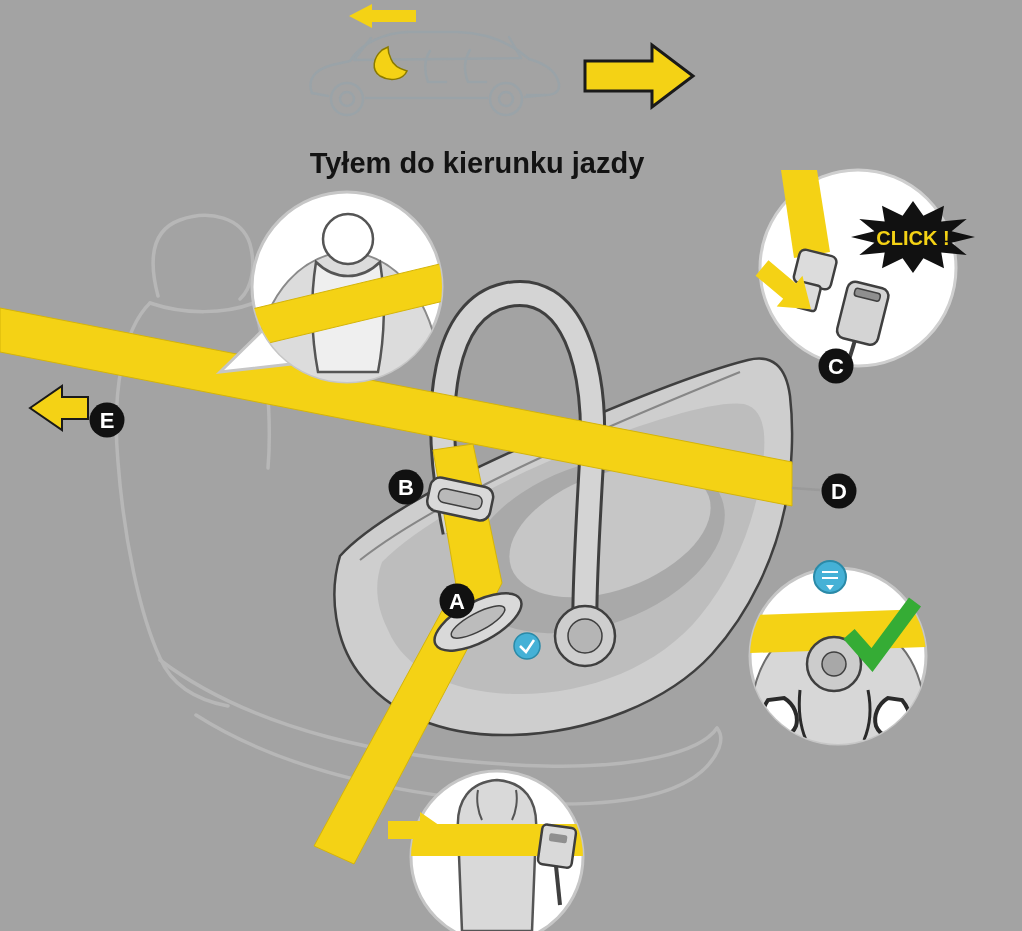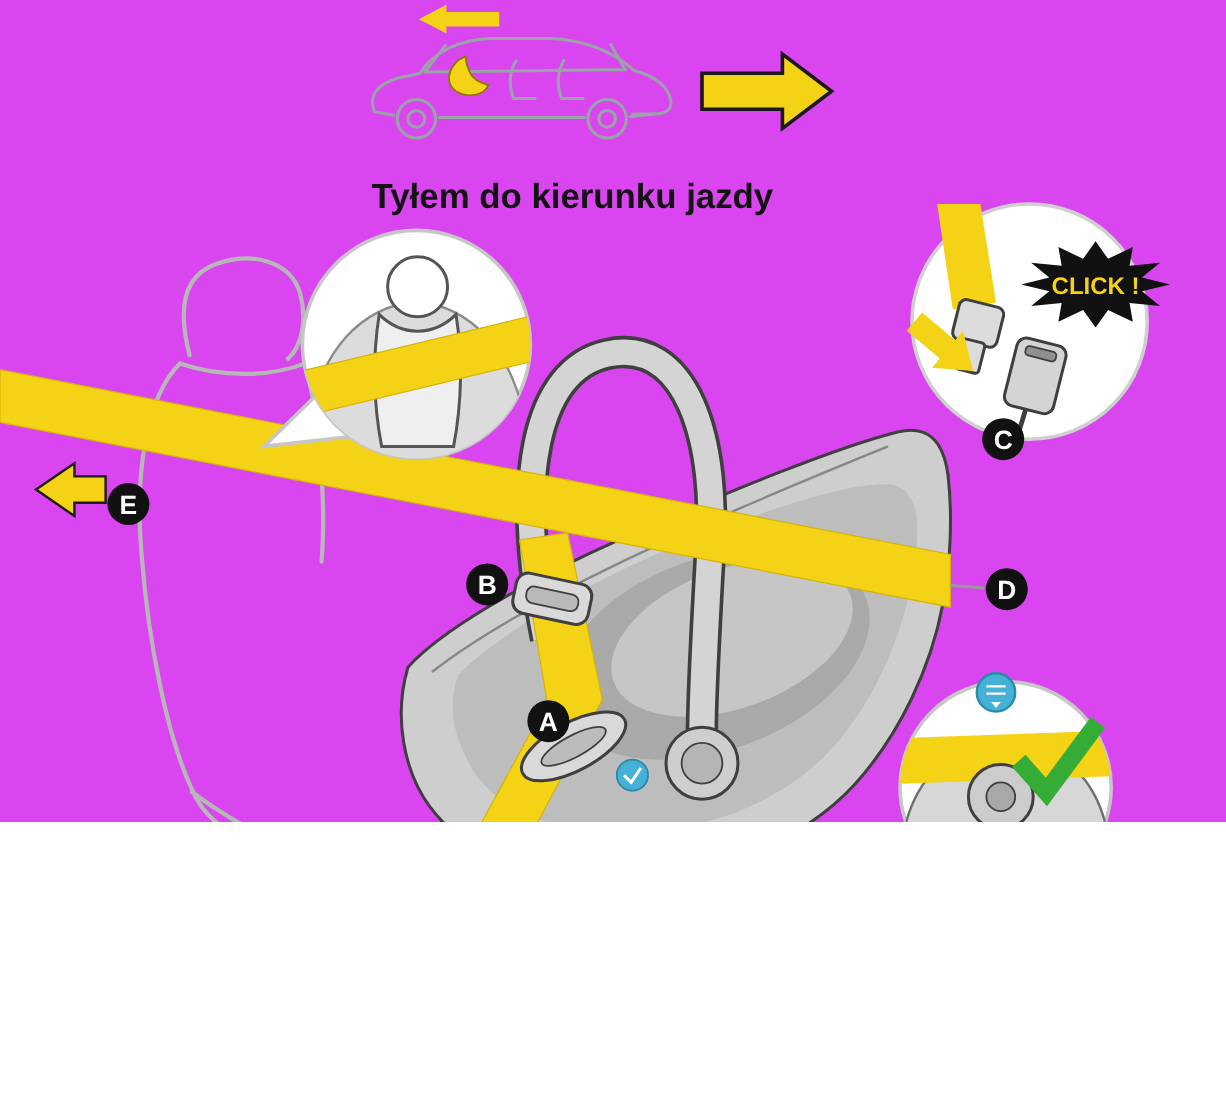--- a/index.html
+++ b/index.html
@@ -3,7 +3,7 @@
 <meta charset="utf-8">
 <style>
   html,body{margin:0;padding:0;background:#ffffff;}
-  .canvas{position:relative;width:1022px;height:685px;background:#d946ef;overflow:hidden;}
+  .canvas{position:relative;width:1022px;height:931px;background:#a3a3a3;overflow:hidden;}
   svg{display:block;}
   svg text{font-family:"Liberation Sans","DejaVu Sans",sans-serif;}
 </style>

